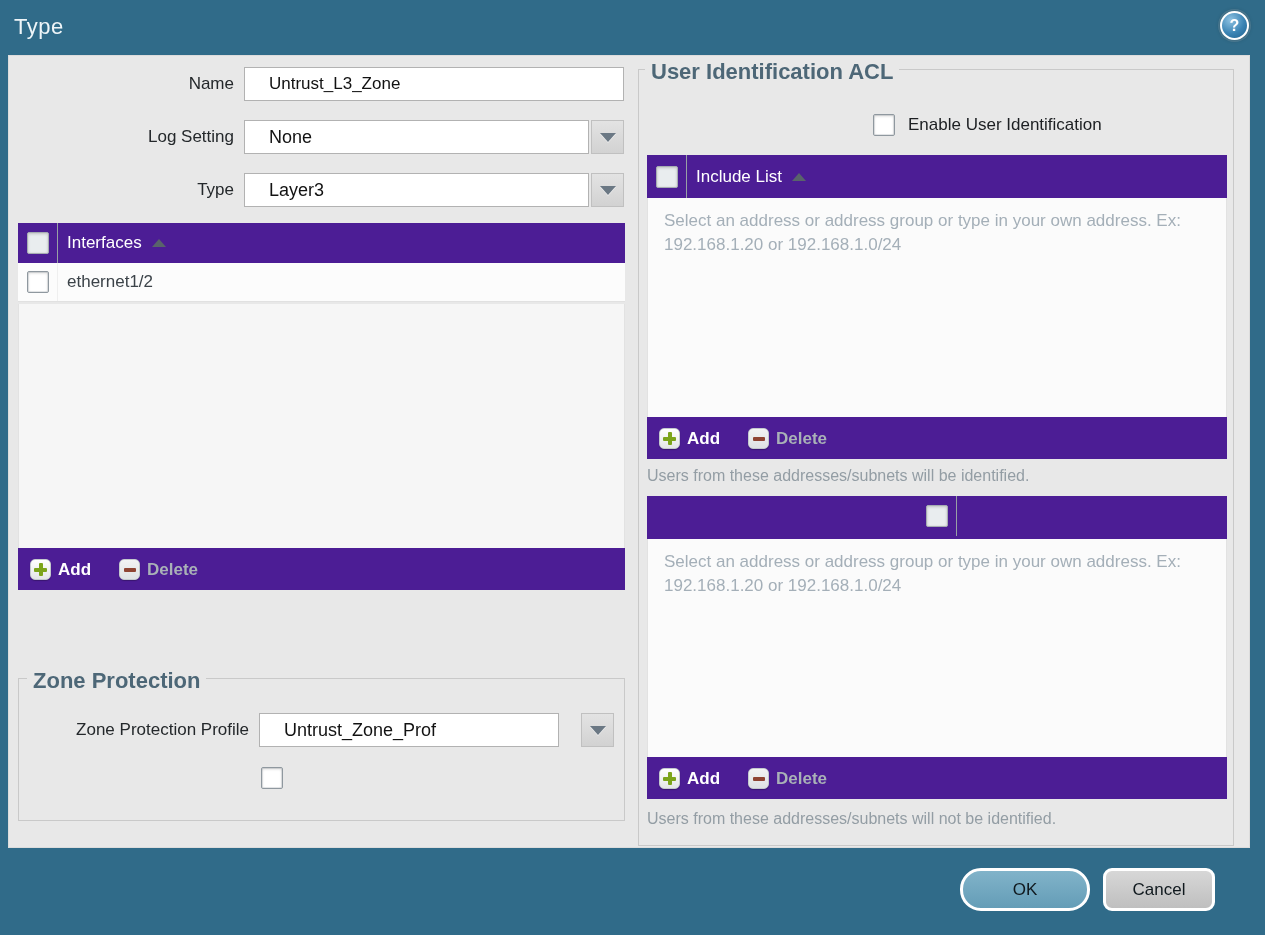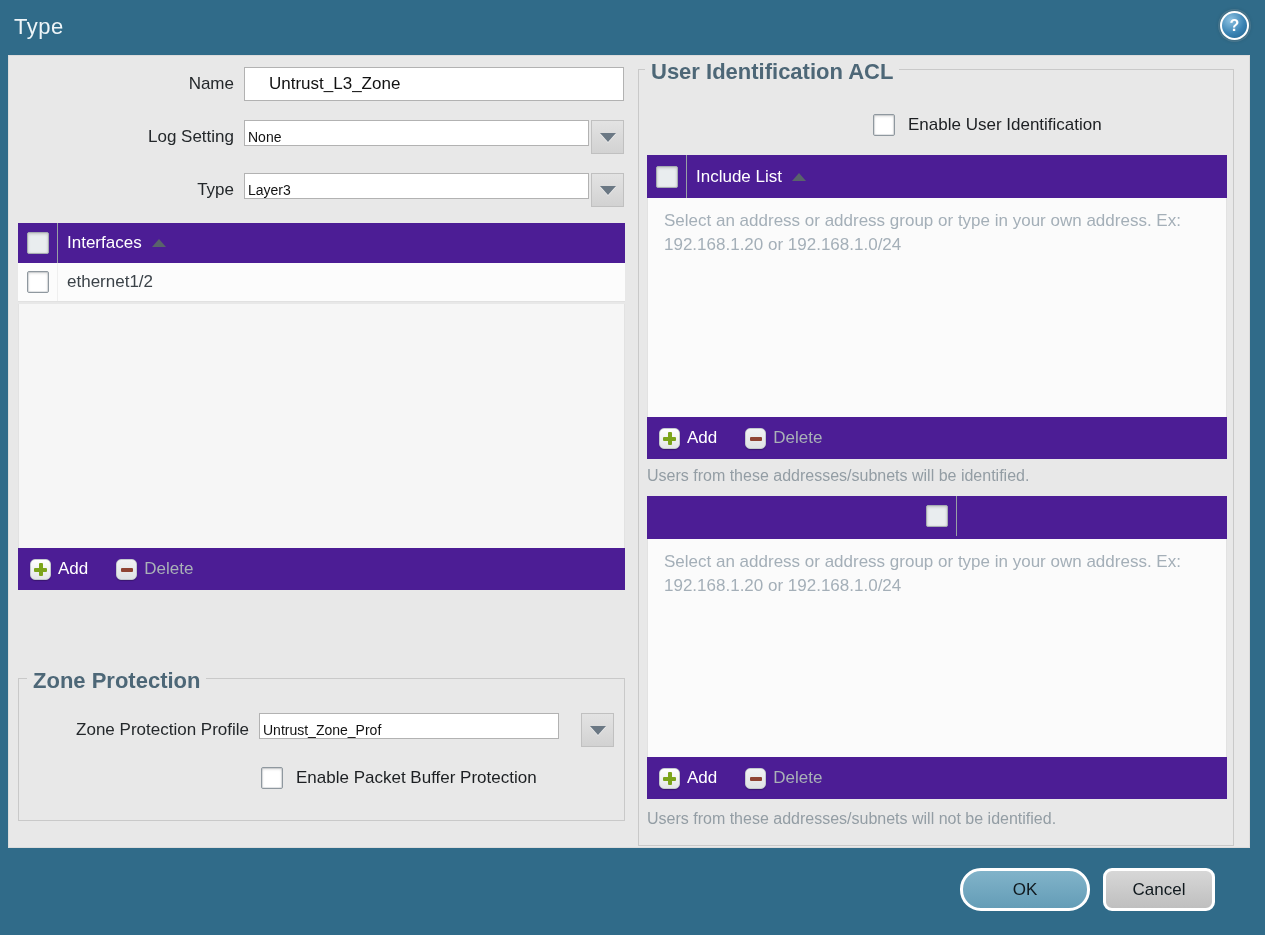--- a/index.html
+++ b/index.html
@@ -49,8 +49,8 @@
   }
   .combo { position: absolute; height: 34px; display: flex; }
   .combo .combo-text {
-    flex: 1; height: 26px; line-height: 32px; background: #ffffff;
-    border: 1px solid #b2b2b2; font-size: 14px; padding: 0 3px; color: #121212;
+    flex: 1; height: 34px; line-height: 32px; background: #ffffff;
+    border: 1px solid #b2b2b2; font-size: 18px; padding: 0 24px; color: #121212;
     white-space: nowrap; overflow: hidden;
   }
   .combo .combo-btn {

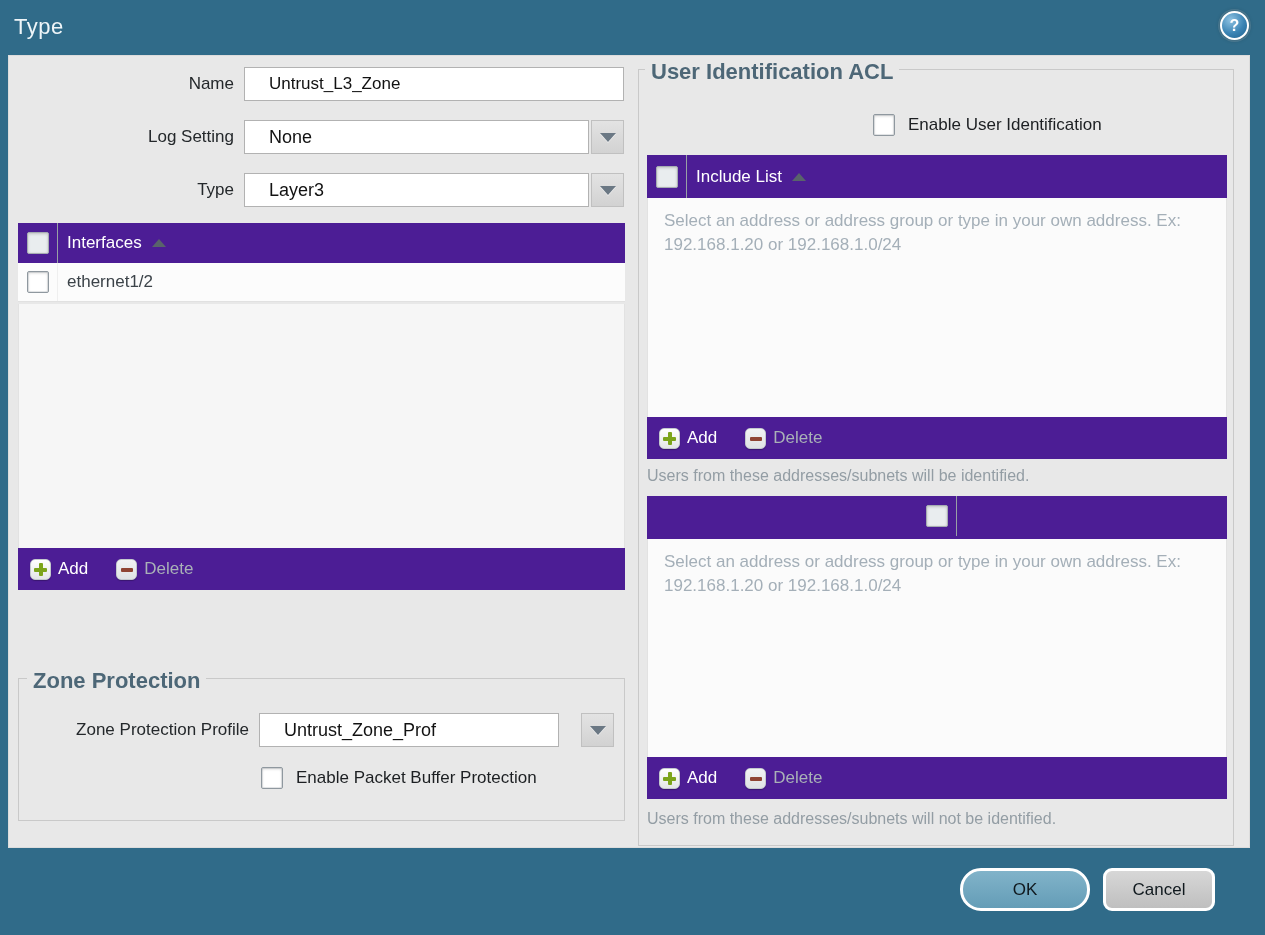--- a/index.html
+++ b/index.html
@@ -116,7 +116,7 @@
   }
   .ptable .tfoot { bottom: 0; height: 42px; padding-left: 12px; }
 
-  .tbl-btn { display: flex; align-items: flex-start; margin-right: 28px; cursor: pointer; }
+  .tbl-btn { display: flex; align-items: flex-end; margin-right: 28px; cursor: pointer; font-weight: bold; }
   .tbl-btn .blabel { font-size: 17px; color: #ffffff; margin-left: 7px; }
   .tbl-btn.disabled .blabel { color: #a9b1b7; }
   .mini-icon {

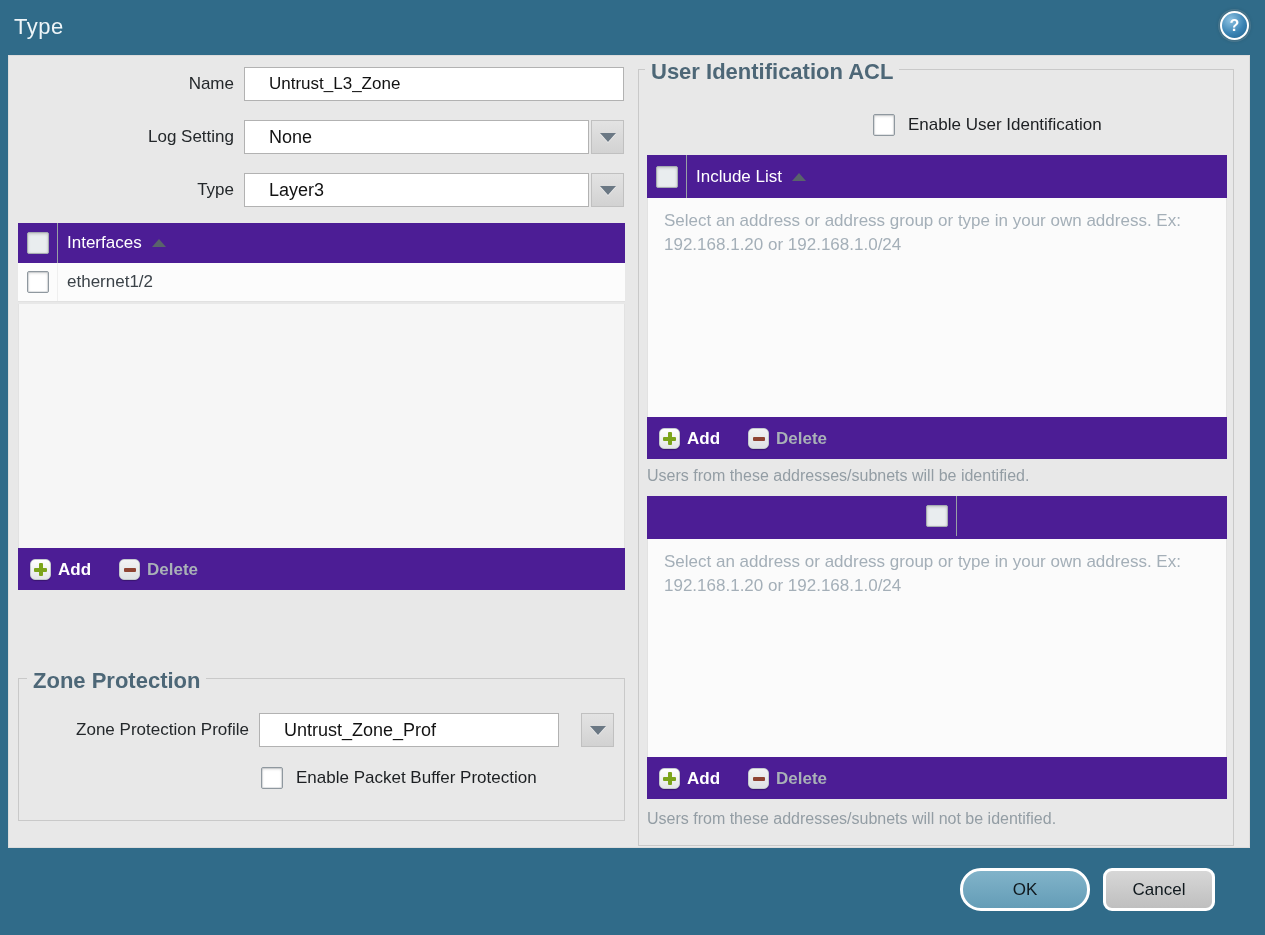--- a/index.html
+++ b/index.html
@@ -225,7 +225,6 @@
 
     <div class="cbrow" style="left:242px; top:88px;">
       <input type="checkbox" class="cb" style="">
-      <span class="cblabel">Enable Packet Buffer Protection</span>
     </div>
   </div>
 

